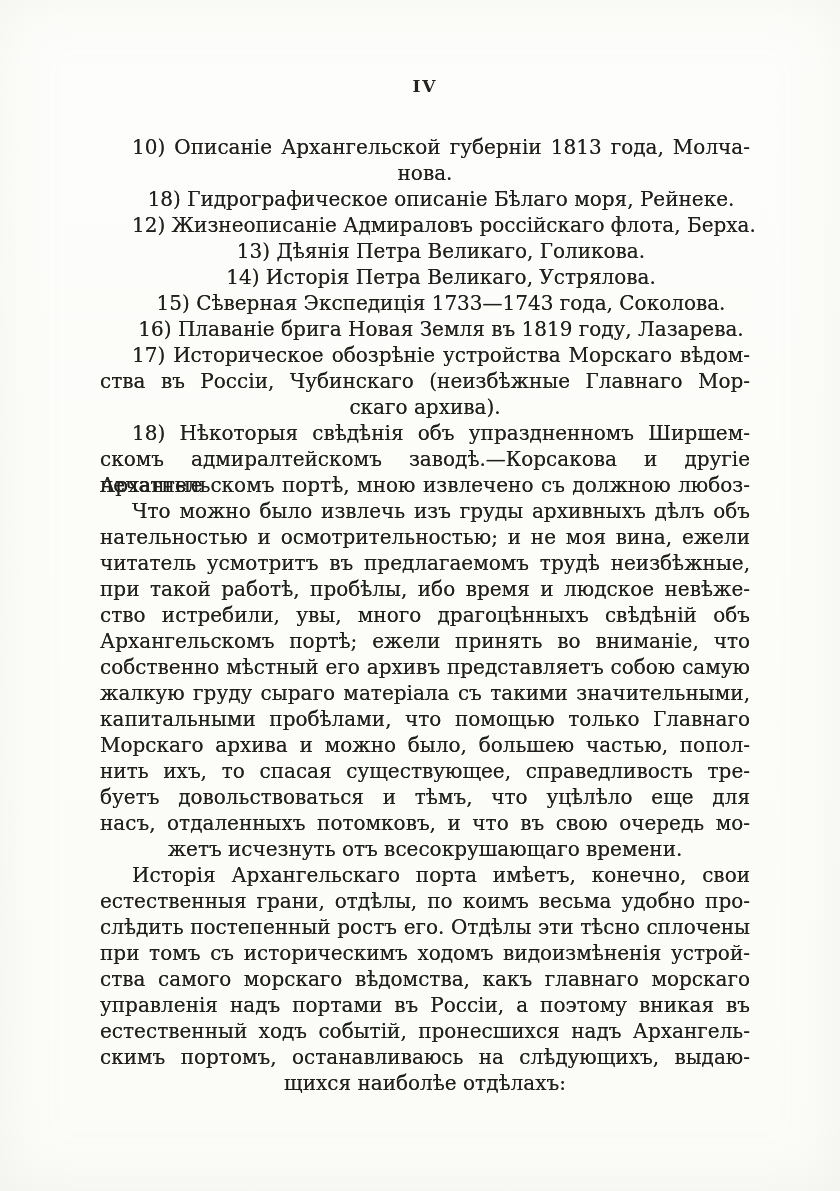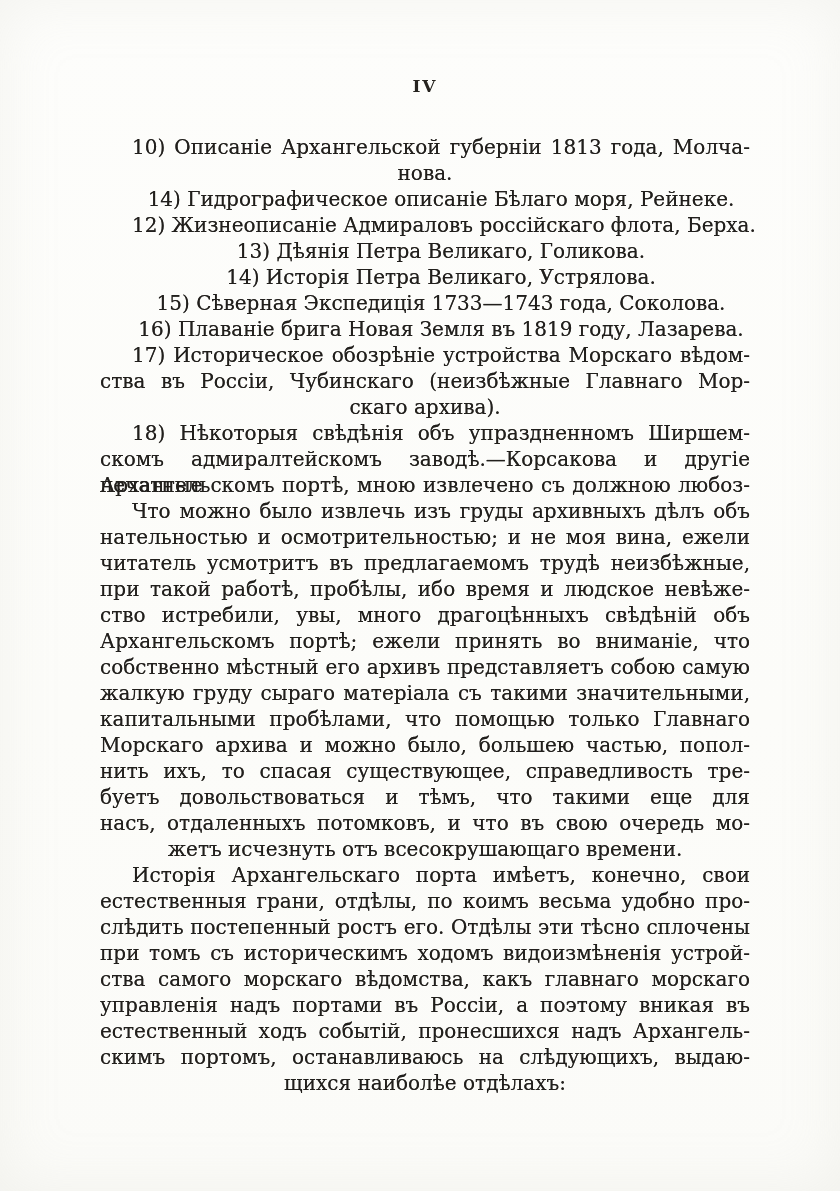--- a/index.html
+++ b/index.html
@@ -70,7 +70,7 @@
   <div class="textblock">
     <div class="ln ind j">10) Описаніе Архангельской губерніи 1813 года, Молча-</div>
     <div class="ln">нова.</div>
-    <div class="ln ind">14) Гидрографическое описаніе Бѣлаго моря, Рейнеке.</div>
+    <div class="ln ind">18) Гидрографическое описаніе Бѣлаго моря, Рейнеке.</div>
     <div class="ln ind">12) Жизнеописаніе Адмираловъ россійскаго флота, Берха.</div>
     <div class="ln ind">13) Дѣянія Петра Великаго, Голикова.</div>
     <div class="ln ind">14) Исторія Петра Великаго, Устрялова.</div>

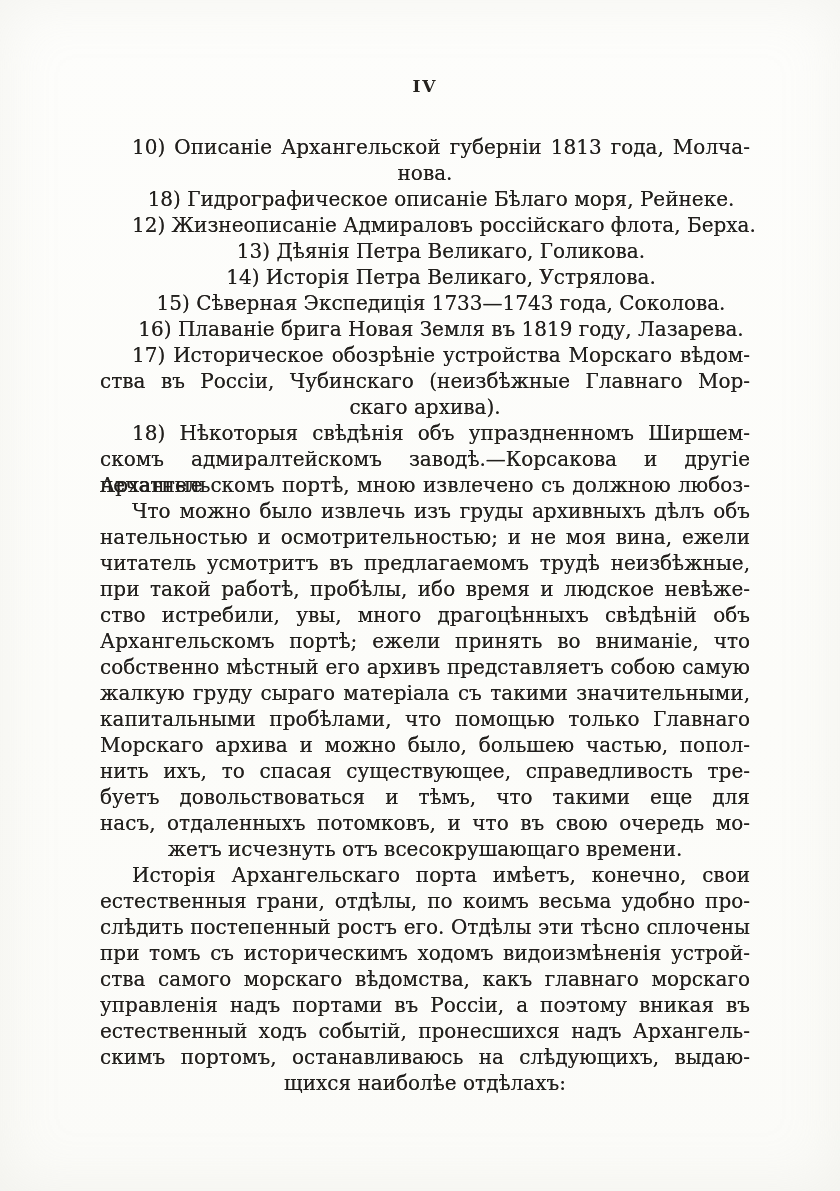--- a/index.html
+++ b/index.html
@@ -93,7 +93,7 @@
     <div class="ln j">капитальными пробѣлами, что помощью только Главнаго</div>
     <div class="ln j">Морскаго архива и можно было, большею частью, попол-</div>
     <div class="ln j">нить ихъ, то спасая существующее, справедливость тре-</div>
-    <div class="ln j">буетъ довольствоваться и тѣмъ, что такими еще для</div>
+    <div class="ln j">буетъ довольствоваться и тѣмъ, что уцѣлѣло еще для</div>
     <div class="ln j">насъ, отдаленныхъ потомковъ, и что въ свою очередь мо-</div>
     <div class="ln">жетъ исчезнуть отъ всесокрушающаго времени.</div>
     <div class="ln ind j">Исторія Архангельскаго порта имѣетъ, конечно, свои</div>

